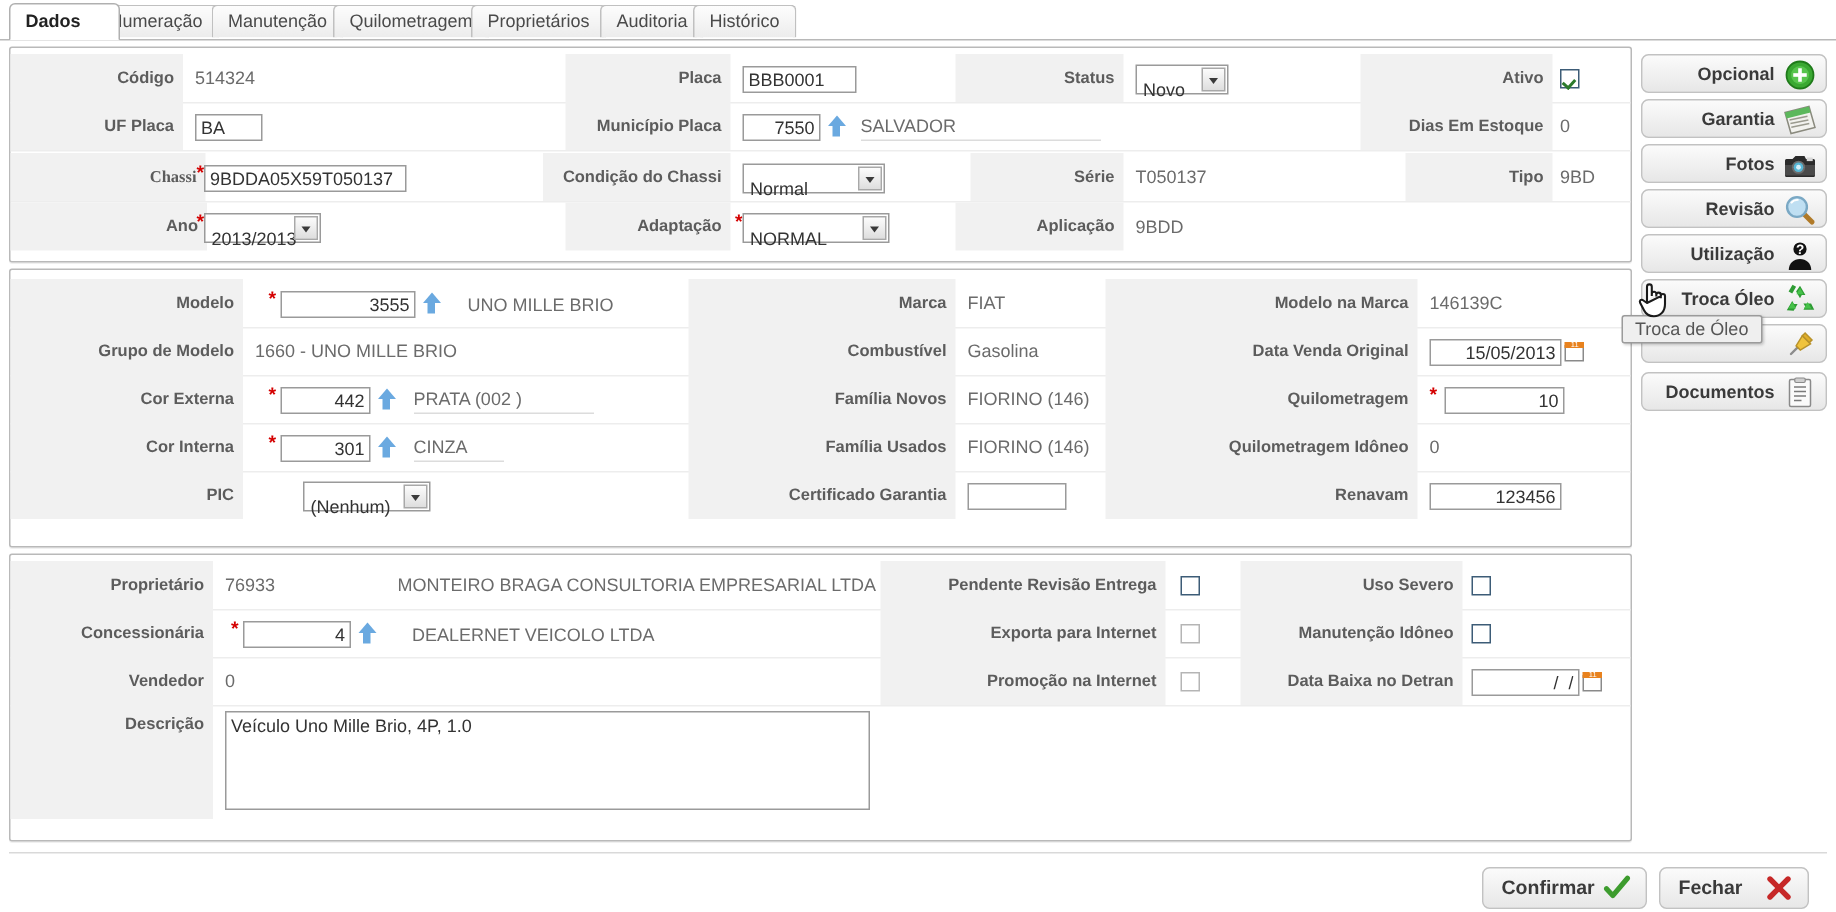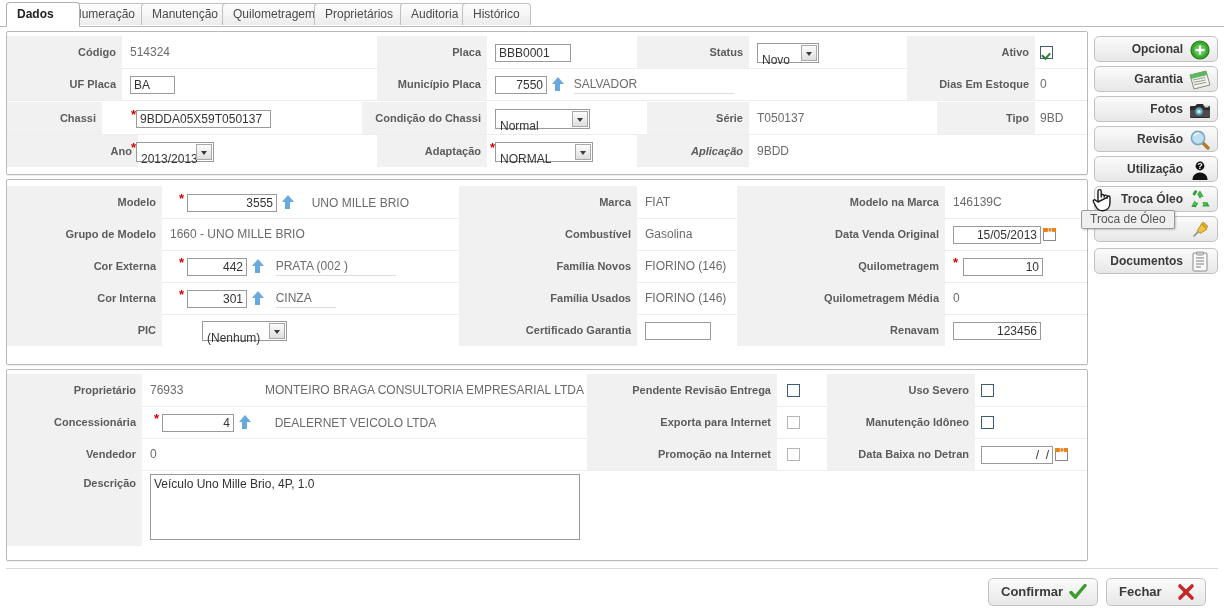--- a/index.html
+++ b/index.html
@@ -191,7 +191,7 @@
     </div>
 
     <div class="row" style="top:70px;">
-      <div class="lbl" style="left:0;width:95px;">Chassi</div>
+      <div class="lbl" style="left:0;width:130px;font-family:Liberation Serif, serif;">Chassi</div>
       <div class="fld" style="left:123px;width:250px;">
         <span class="req" style="left:1px;">*</span>
         <input class="t" style="width: 135px; margin-left: 6px;" value="9BDDA05X59T050137">

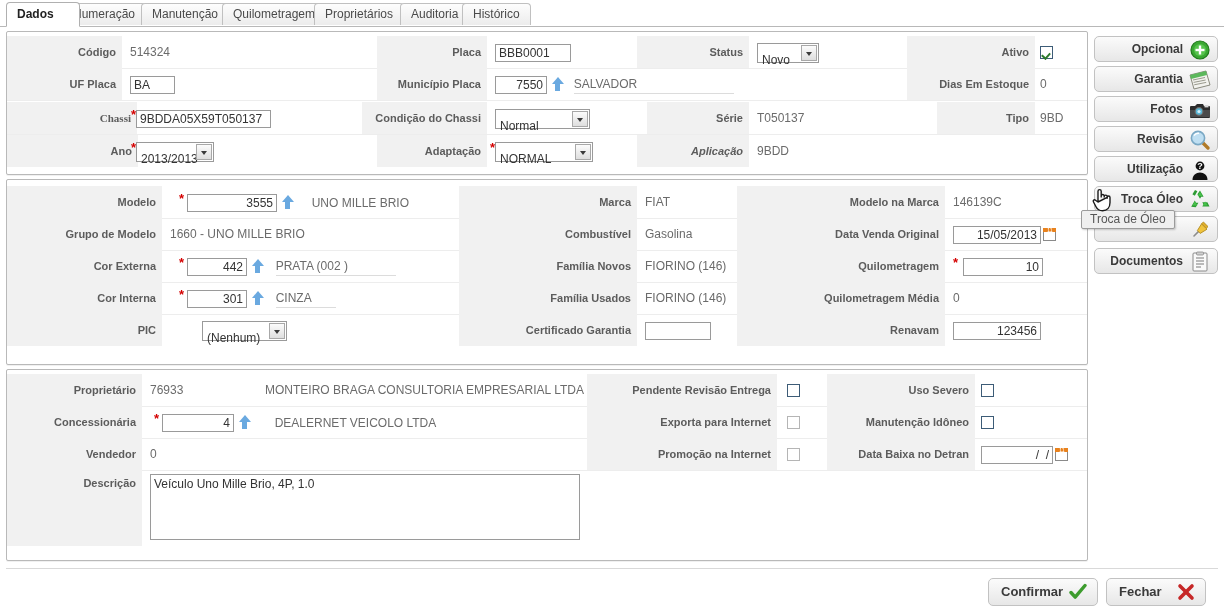--- a/index.html
+++ b/index.html
@@ -226,7 +226,7 @@
           <span class="arw"></span>
         </span>
       </div>
-      <div class="lbl" style="left:630px;width:112px;font-style:italic;">Aplicação</div>
+      <div class="lbl" style="left:630px;width:112px;">Aplicação</div>
       <div class="fld ro" style="left:750px;width:160px;">9BDD</div>
     </div>
   </div>

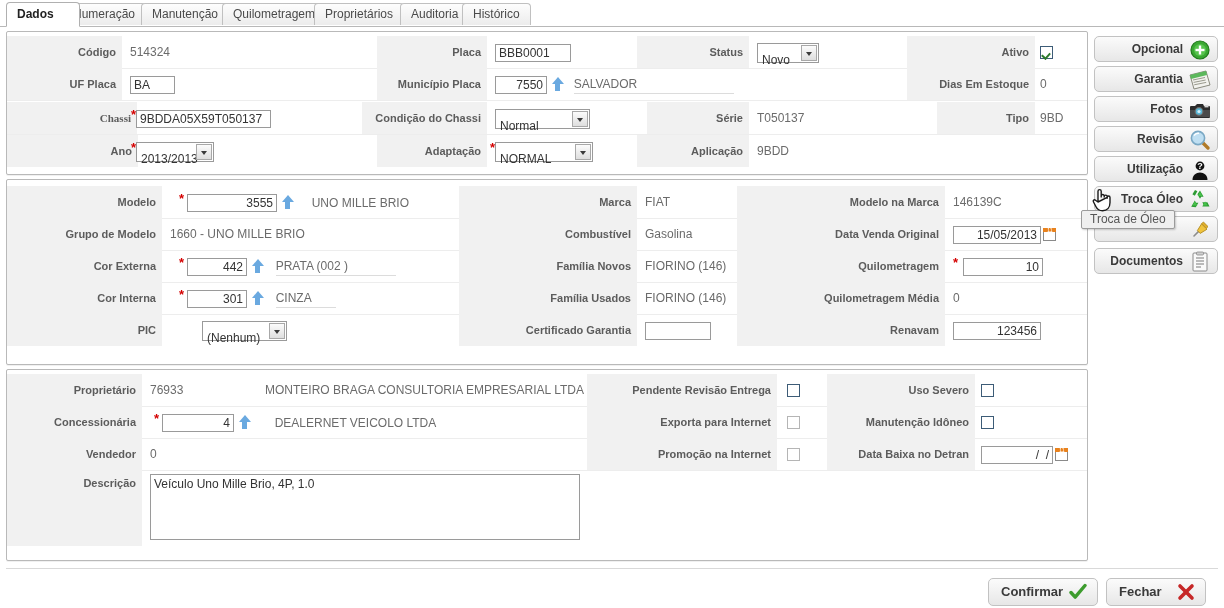--- a/index.html
+++ b/index.html
@@ -286,7 +286,7 @@
       </div>
       <div class="lbl" style="left:452px;width:178px;">Família Usados</div>
       <div class="fld ro" style="left:638px;width:160px;">FIORINO (146)</div>
-      <div class="lbl" style="left:730px;width:208px;">Quilometragem Média</div>
+      <div class="lbl" style="left:730px;width:208px;">Quilometragem Idôneo</div>
       <div class="fld ro" style="left:946px;width:130px;">0</div>
     </div>
 

